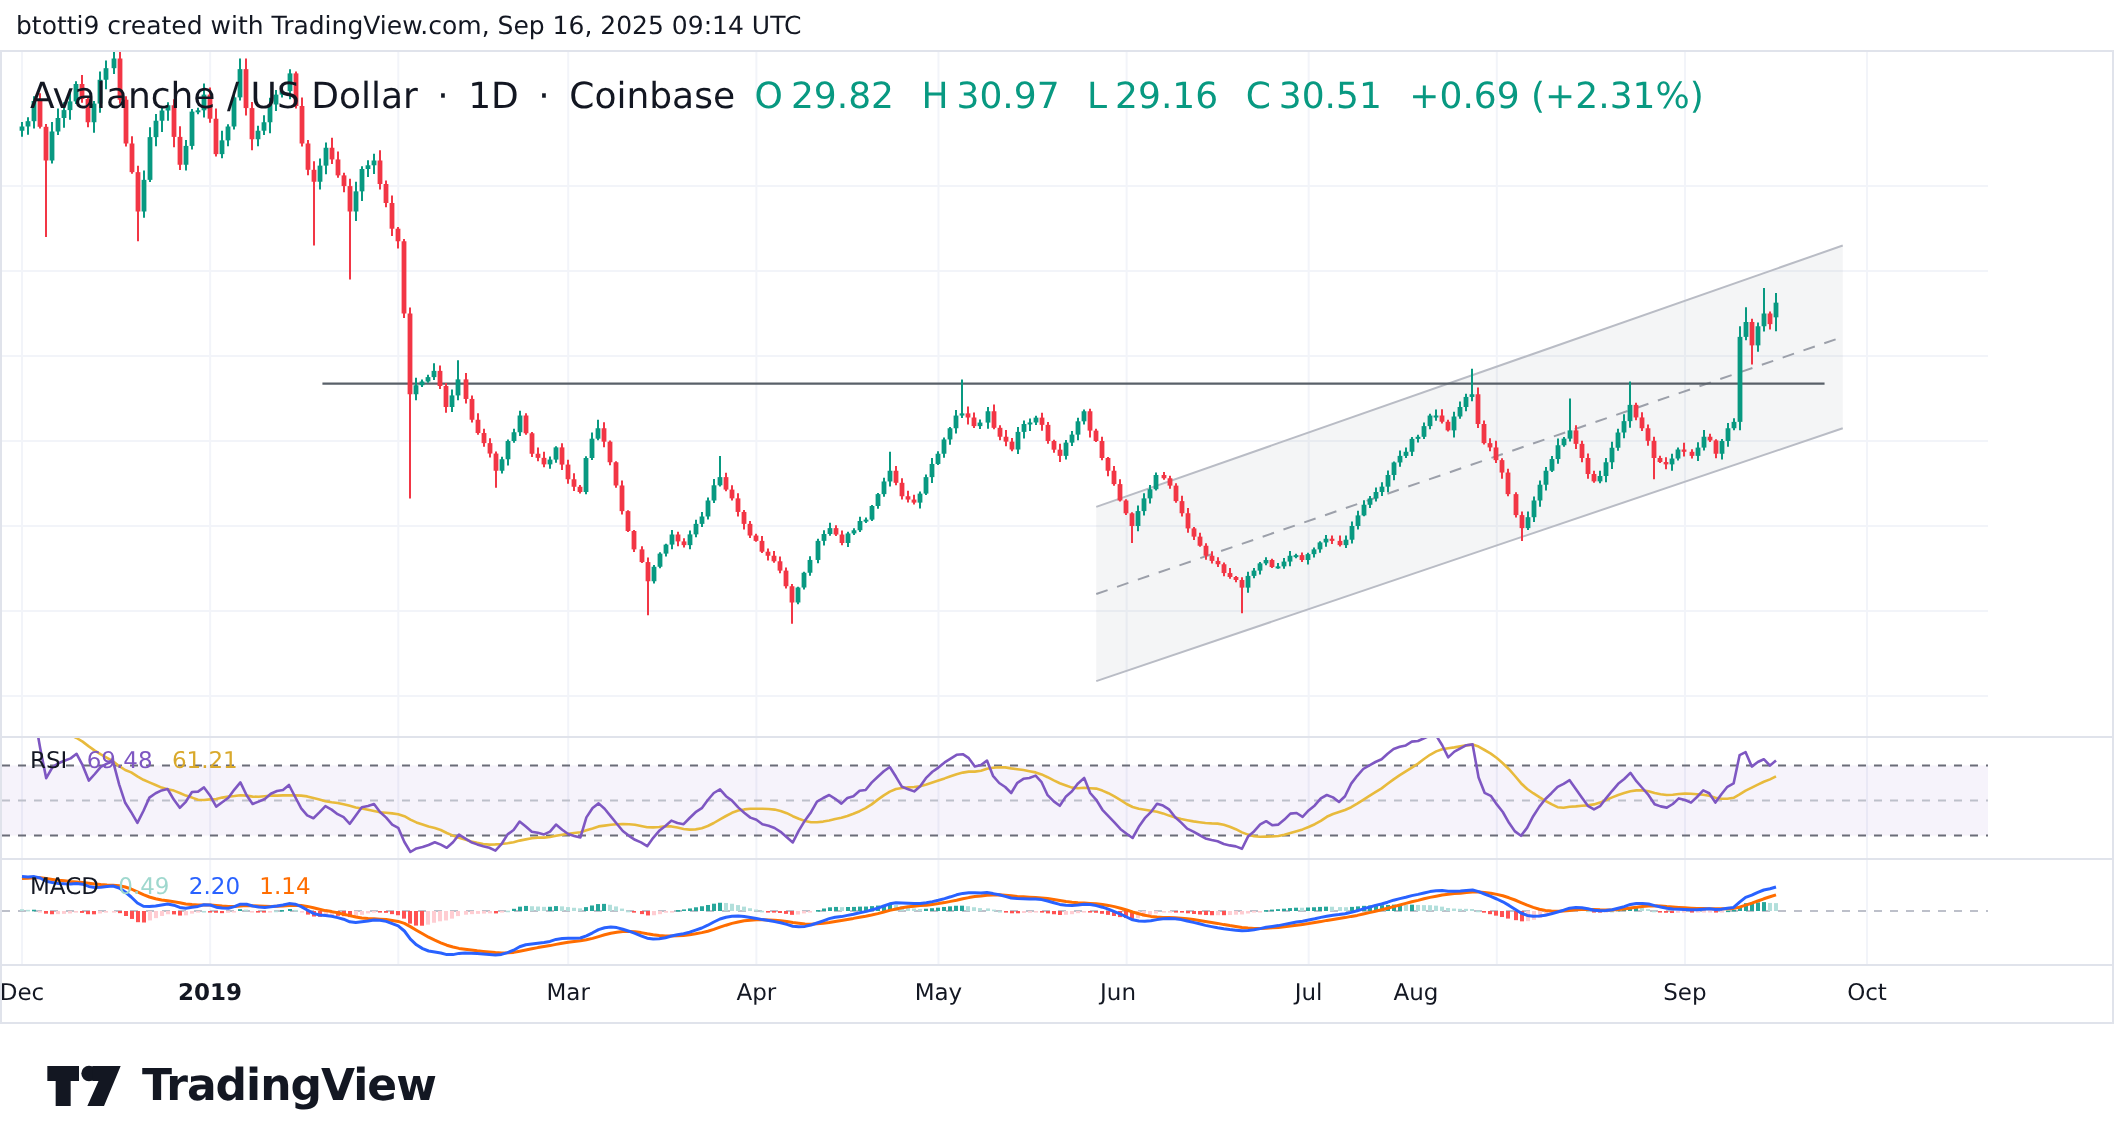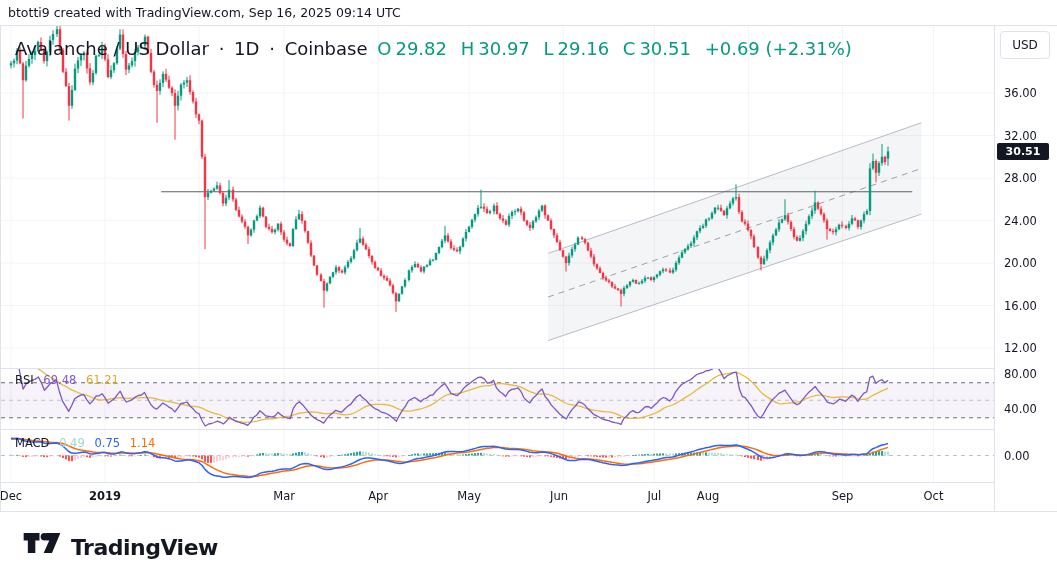--- a/index.html
+++ b/index.html
@@ -991,20 +991,6 @@
       <div class="ttick" style="left: 932.518px;">Oct</div>
     </div>
 
-  <div id="axiscol">
-    <div id="usd-btn">USD</div>
-    <div id="price-badge" style="top: 116.831px;">30.51</div>
-  <div class="ptick" style="top: 60px;">36.00</div>
-      <div class="ptick" style="top: 102.5px;">32.00</div>
-      <div class="ptick" style="top: 145px;">28.00</div>
-      <div class="ptick" style="top: 187.5px;">24.00</div>
-      <div class="ptick" style="top: 230px;">20.00</div>
-      <div class="ptick" style="top: 272.5px;">16.00</div>
-      <div class="ptick" style="top: 315px;">12.00</div>
-      <div class="ptick" style="top: 341px;">80.00</div>
-      <div class="ptick" style="top: 376px;">40.00</div>
-      <div class="ptick" style="top: 422.5px;">0.00</div>
-    </div>
 </div>
 
 <div id="footer">

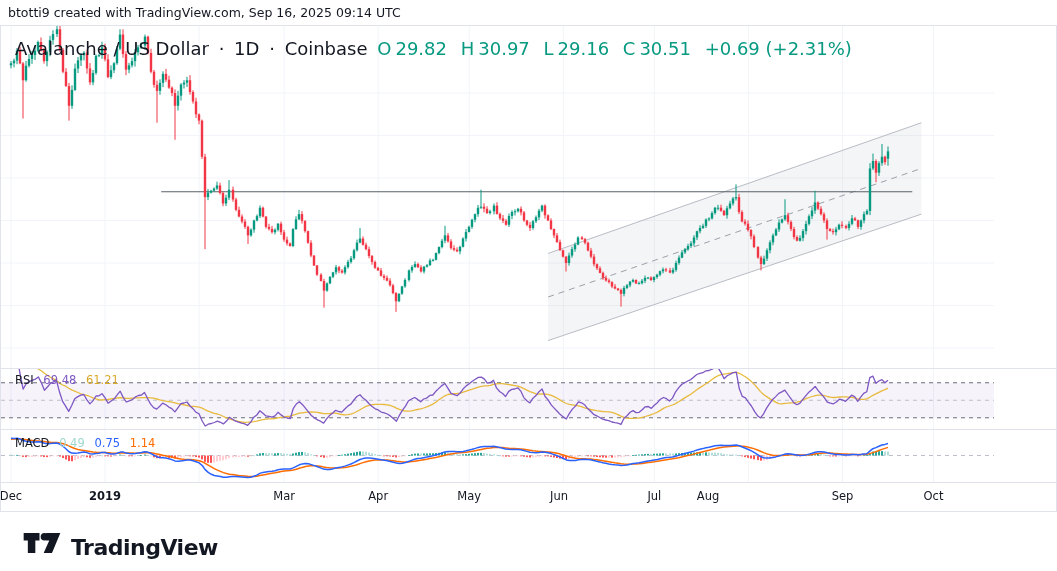--- a/index.html
+++ b/index.html
@@ -973,7 +973,7 @@
   <div id="legend-macd">
     <span>MACD</span>
     <span style="color:#9FD8CE">0.49</span>
-    <span style="color:#2962FF">0.75</span>
+    <span style="color:#2962FF">2.20</span>
     <span style="color:#FF6D00">1.14</span>
   </div>
 

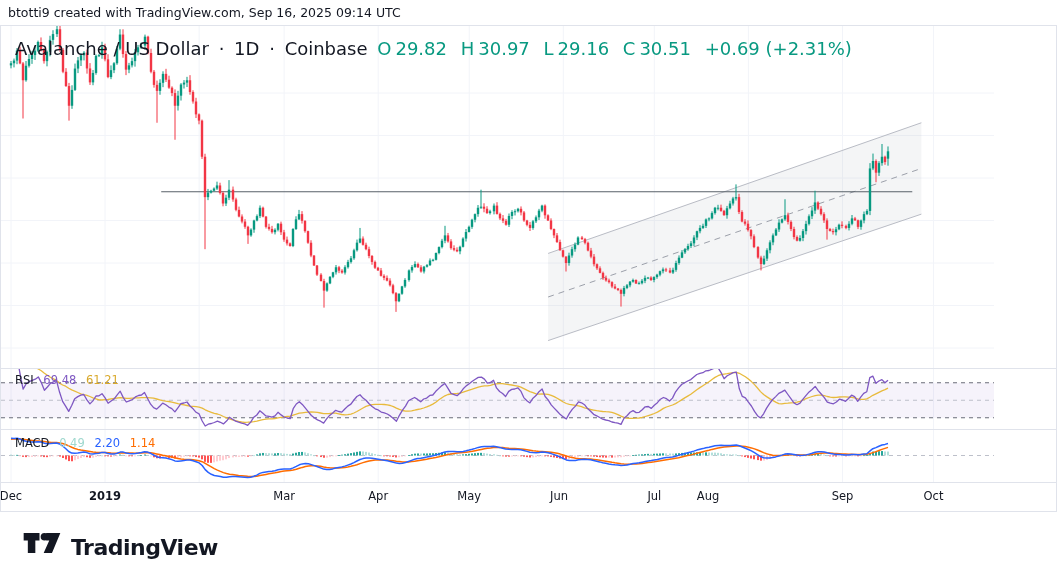--- a/index.html
+++ b/index.html
@@ -22,7 +22,7 @@
   #legend-rsi span,#legend-macd span{margin-right:6px;}
   #timeaxis{position:absolute;top:457px;left:0;width:993px;height:28px;overflow:hidden;}
   .ttick{position:absolute;top:6px;width:44px;margin-left:-22px;text-align:center;font-size:11.5px;color:#131722;}
-  #footer{position:absolute;top:526px;left:22px;display:flex;align-items:flex-end;gap:9px;}
+  #footer{position:absolute;top:526px;left:22px;display:flex;align-items:center;gap:9px;}
   #footer-text{font-size:22px;font-weight:800;letter-spacing:-0.5px;color:#131722;}
 </style>
 </head>

